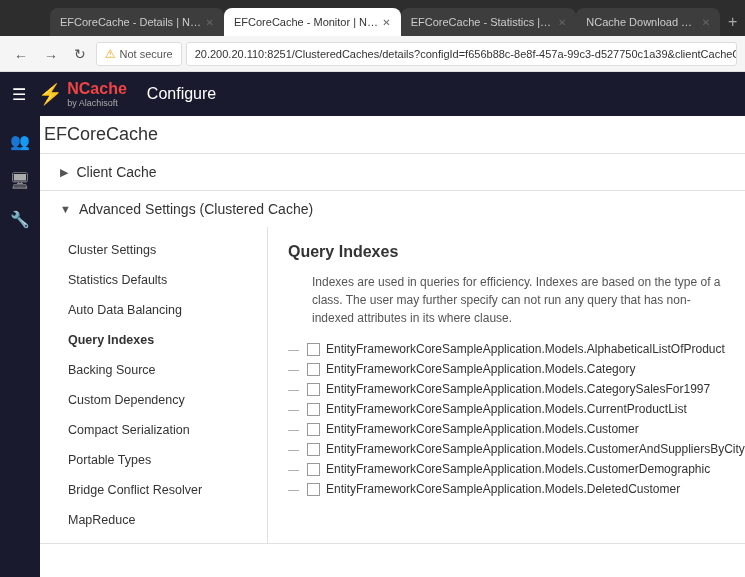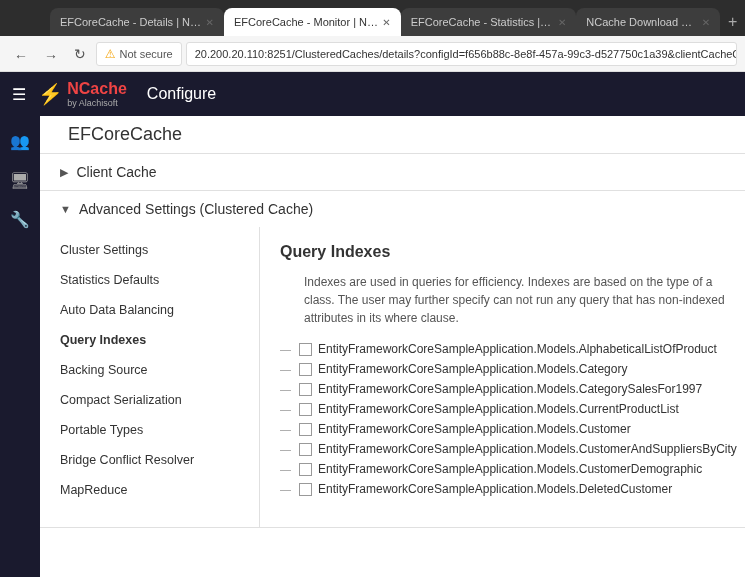--- a/index.html
+++ b/index.html
@@ -46,7 +46,7 @@
     .page-content { flex: 1; overflow-y: auto; background: #fff; }
 
     
-    .cache-header { padding: 8px 28px; border-bottom: 1px solid #e0e0e0; }
+    .cache-header { padding: 8px 4px; border-bottom: 1px solid #e0e0e0; }
     .cache-name { font-size: 18px; color: #333; font-weight: 500; }
 
     

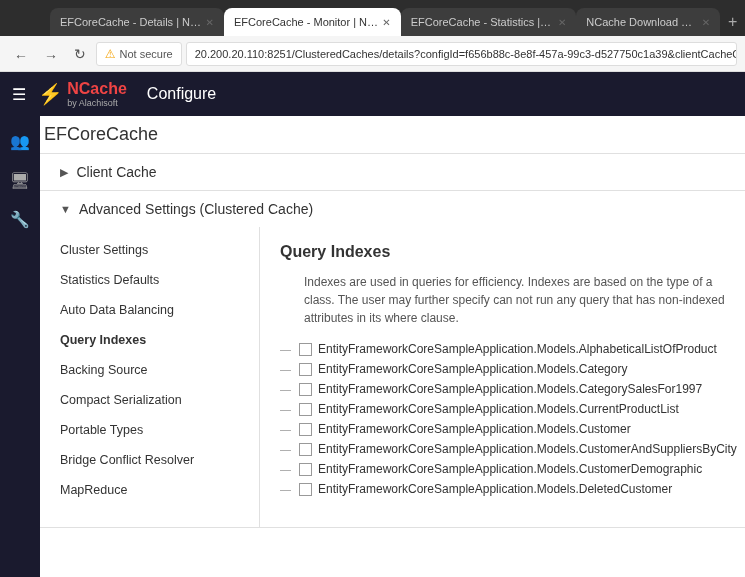--- a/index.html
+++ b/index.html
@@ -63,7 +63,7 @@
     .inner-layout { display: flex; padding: 0; min-height: 300px; }
 
     
-    .left-nav { width: 220px; border-right: 1px solid #e0e0e0; padding: 8px 0; flex-shrink: 0; }
+    .left-nav { width: 220px; border-right: 1px solid #e0e0e0; padding: 8px 0; flex-shrink: 0; margin-left: 8px; }
     .left-nav-item { padding: 8px 20px; cursor: pointer; font-size: 12.5px; color: #333; }
     .left-nav-item.active { font-weight: 600; color: #333; }
 

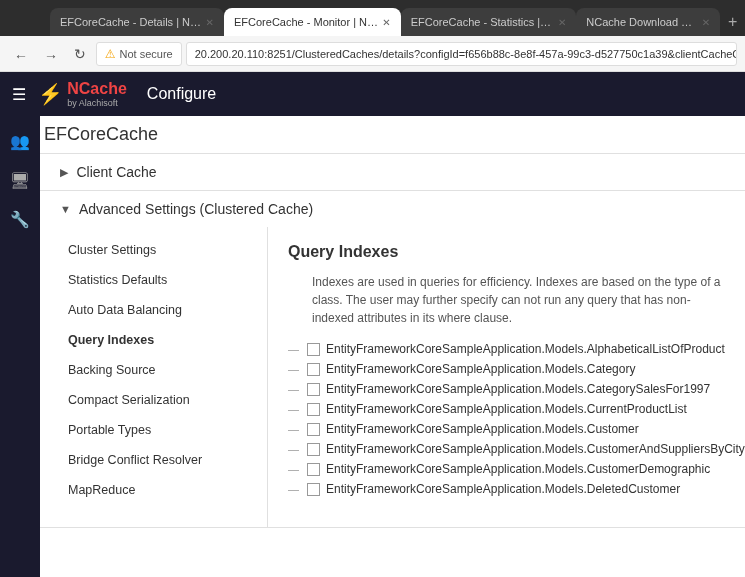--- a/index.html
+++ b/index.html
@@ -189,6 +189,9 @@
               <span>Backing Source</span>
             </div>
             <div class="left-nav-item">
+              <span>Custom Dependency</span>
+            </div>
+            <div class="left-nav-item">
               <span>Compact Serialization</span>
             </div>
             <div class="left-nav-item">

